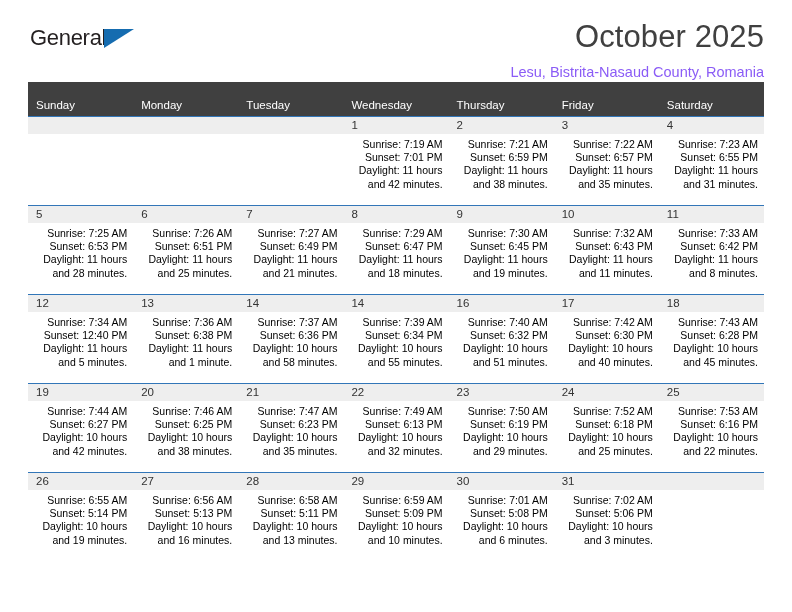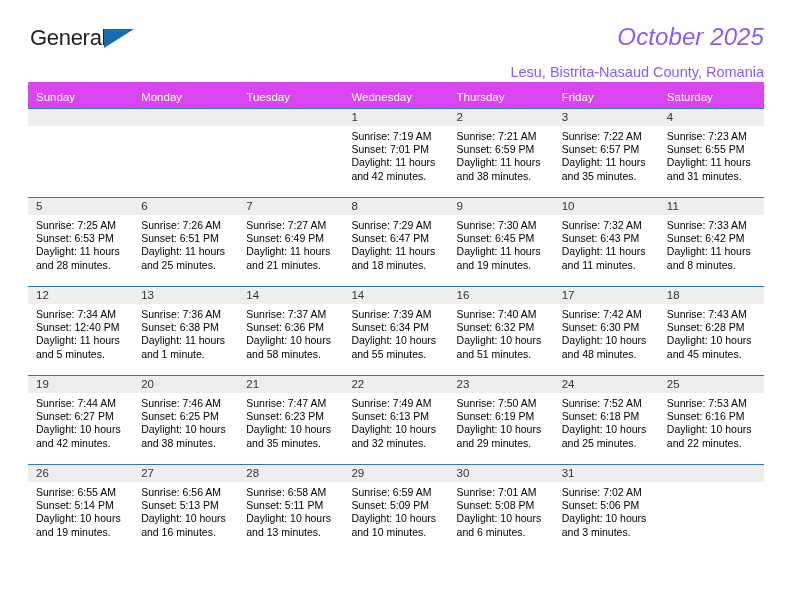--- a/index.html
+++ b/index.html
@@ -66,12 +66,11 @@
     padding-top: 0px;
   }
   .cal-title {
-    font-size: 24px;
+    font-size: 31px;
     font-weight: normal;
-    color: #8b5cf6;
+    color: #404040;
     line-height: 32px;
     letter-spacing: 0.1px;
-    font-style: italic;
   }
   .cal-subtitle {
     font-size: 14.5px;

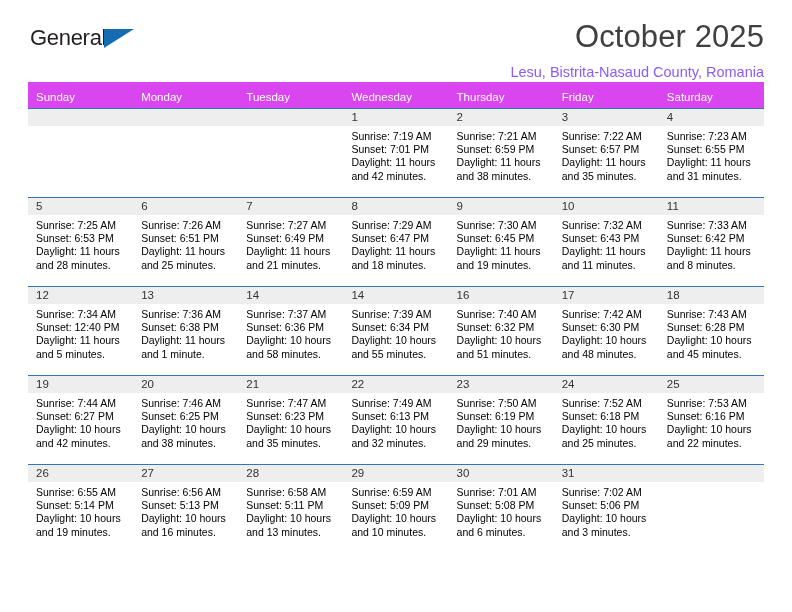--- a/index.html
+++ b/index.html
@@ -87,12 +87,12 @@
     margin-top: 4px;
   }
   .calendar th {
-    background: #d946ef;
+    background: #404040;
     color: #ffffff;
     font-size: 11.5px;
     font-weight: normal;
     text-align: left;
-    padding: 9px 0 5px 8px;
+    padding: 17px 0 5px 8px;
     height: 21px;
     border: none;
   }

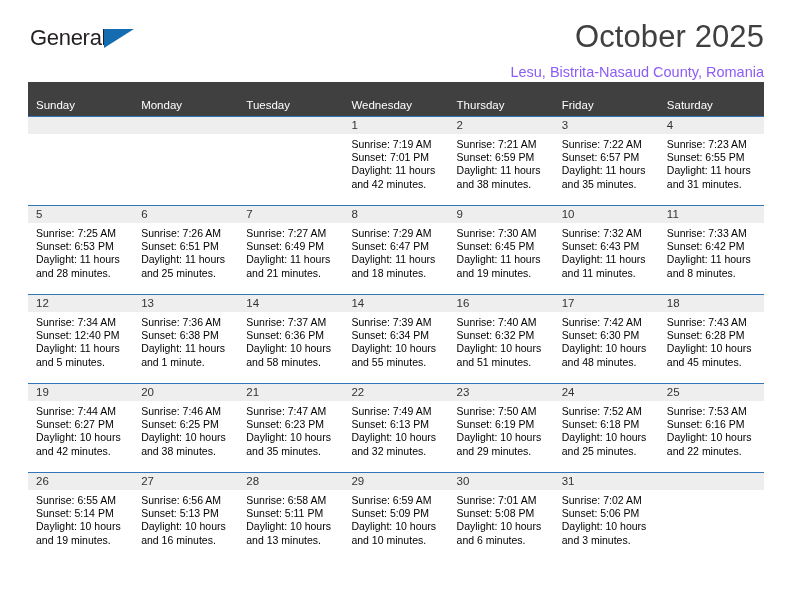--- a/index.html
+++ b/index.html
@@ -124,6 +124,7 @@
     font-size: 10.5px;
     line-height: 13.2px;
     color: #000000;
+    text-align: right;
   }
   .cell-body div { white-space: normal; }
 </style>

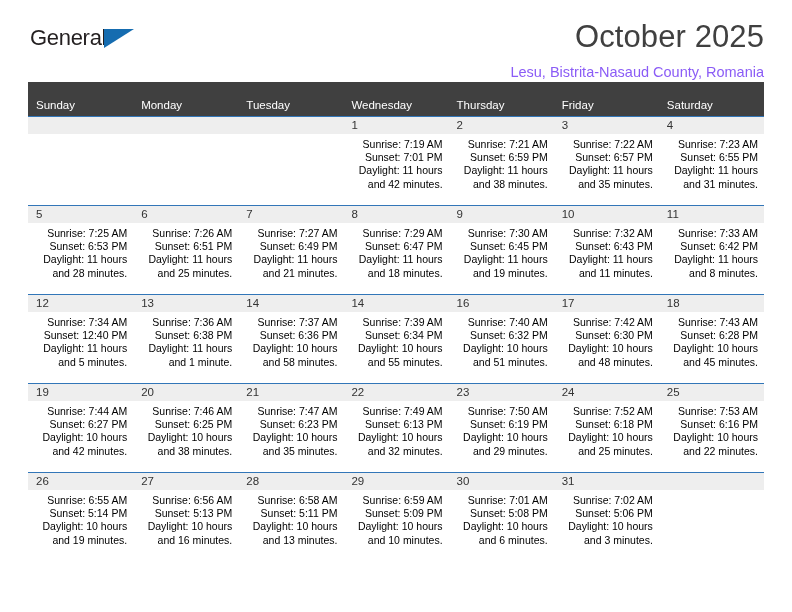--- a/index.html
+++ b/index.html
@@ -363,7 +363,7 @@
                 <div>Sunrise: 7:42 AM</div>
                 <div>Sunset: 6:30 PM</div>
                 <div>Daylight: 10 hours</div>
-                <div>and 48 minutes.</div>
+                <div>and 40 minutes.</div>
               </div>
             </div>
           </td>

